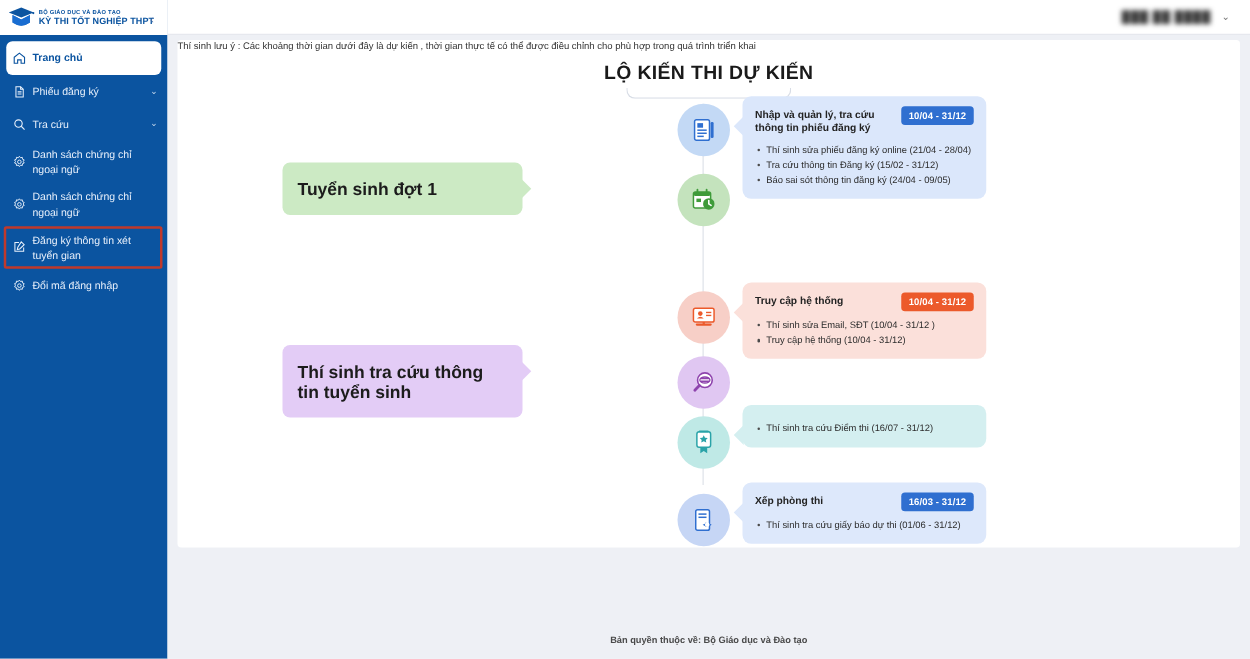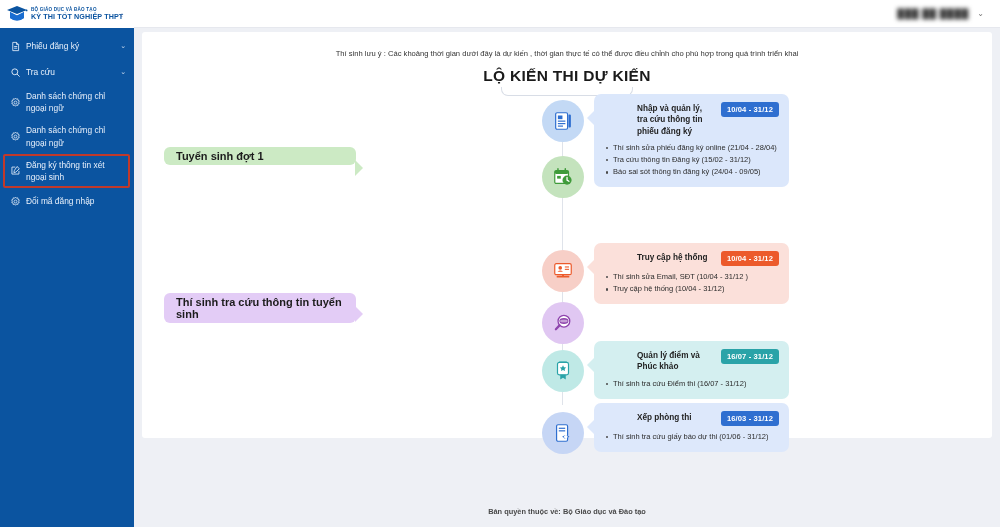--- a/index.html
+++ b/index.html
@@ -104,10 +104,8 @@
   }
 
   .notice {
-    text-align: center;
     font-size: 7.6px;
     color: #333;
-    padding-top: 17px;
   }
   .page-title {
     text-align: center;

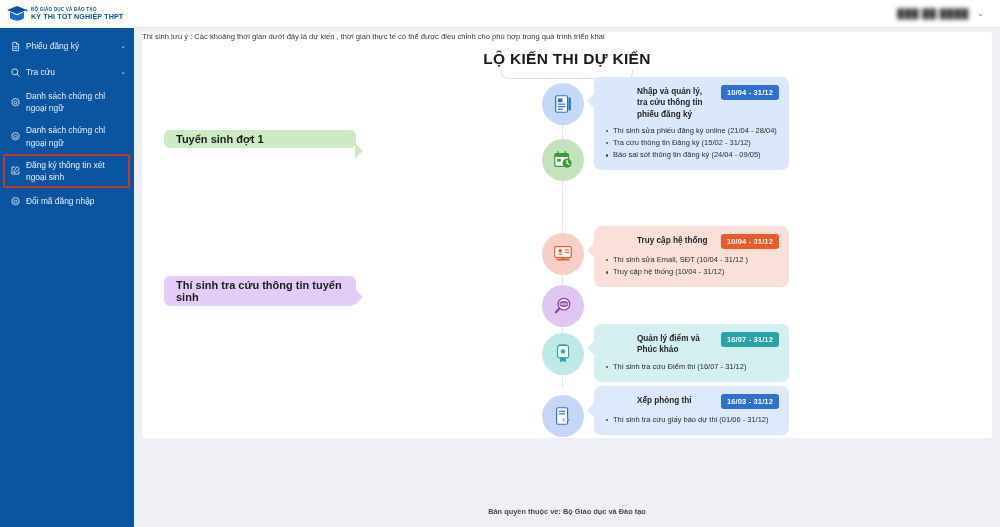--- a/index.html
+++ b/index.html
@@ -248,6 +248,15 @@
 
     <nav class="nav">
 
+      <div class="nav-item active">
+        <span class="nav-ico">
+          <svg width="11" height="11" viewBox="0 0 16 16" fill="none" stroke="#0b54a0" stroke-width="1.3">
+            <path d="M2 7 L8 2.2 L14 7 V14 H10 V10 H6 V14 H2 Z"></path>
+          </svg>
+        </span>
+        <span class="nav-label">Trang chủ</span>
+        <span class="chev"></span>
+      </div>
 
       <div class="nav-item">
         <span class="nav-ico">

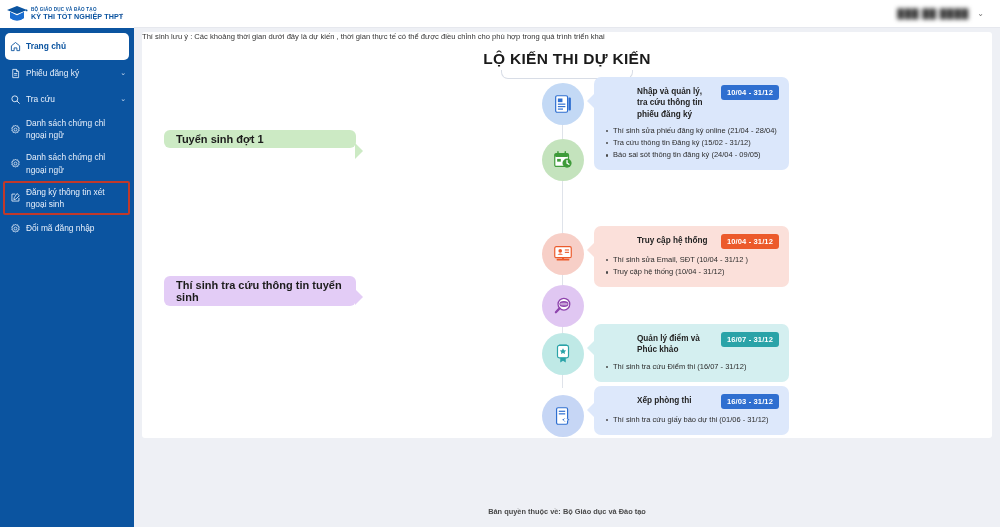--- a/index.html
+++ b/index.html
@@ -161,7 +161,6 @@
   .card-head {
     display: flex; align-items: flex-start; justify-content: space-between;
     gap: 8px;
-    margin-left: 33px;
   }
   .card-title {
     font-size: 8.2px; font-weight: bold; color: #232323;

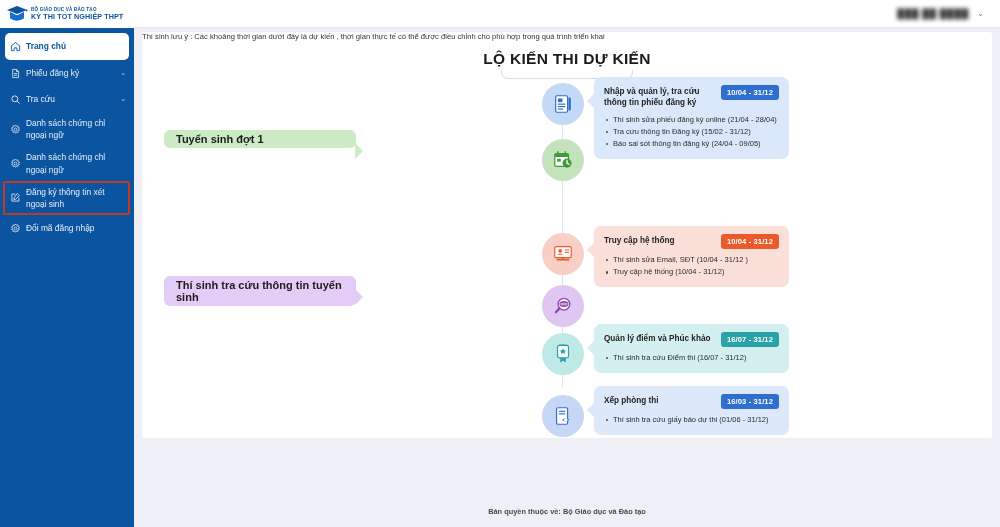--- a/index.html
+++ b/index.html
@@ -193,11 +193,11 @@
   
   .side-label {
     position: absolute;
-    right: 636px;
+    right: 574px;
     width: 192px;
     border-radius: 6px;
-    padding: 3px 12px;
-    font-size: 11px;
+    padding: 13px 12px;
+    font-size: 14px;
     font-weight: bold;
     color: #1c1c1c;
     z-index: 2;

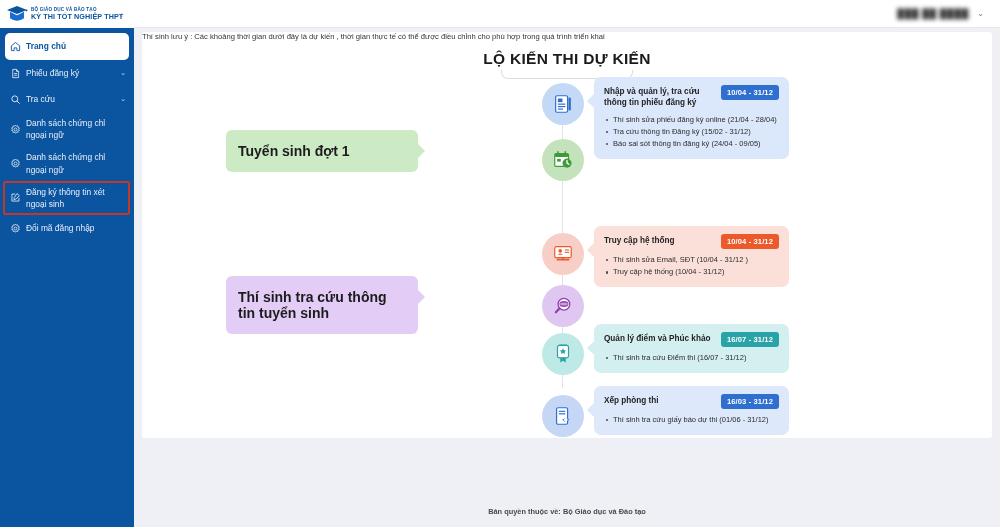--- a/index.html
+++ b/index.html
@@ -309,7 +309,7 @@
             <path d="M10.2 2.2 L13.6 5.4 L8.4 10.4 L5.6 11 L6.2 8.3 Z"></path>
           </svg>
         </span>
-        <span class="nav-label">Đăng ký thông tin xét ngoại sinh</span>
+        <span class="nav-label">Đăng ký thông tin xét tuyển gian</span>
         <span class="chev"></span>
       </div>
 

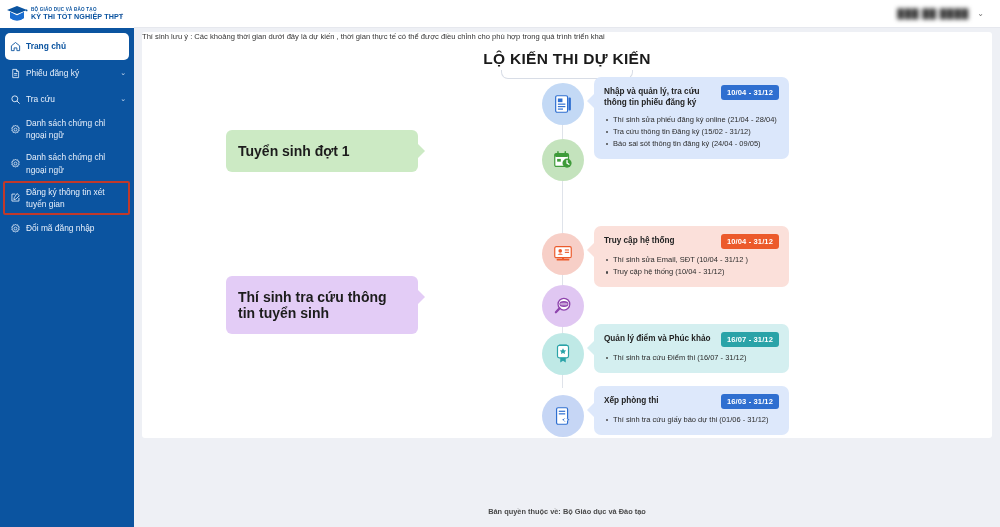--- a/index.html
+++ b/index.html
@@ -424,10 +424,6 @@
           </svg>
         </div>
         <div class="card" style="top:241px;background:#d4eff0;color:#d4eff0">
-          <div class="card-head">
-            <div class="card-title">Quản lý điểm và Phúc khảo</div>
-            <div class="badge" style="background:#2aa3a8">16/07 - 31/12</div>
-          </div>
           <ul>
             <li>Thí sinh tra cứu Điểm thi (16/07 - 31/12)</li>
           </ul>

